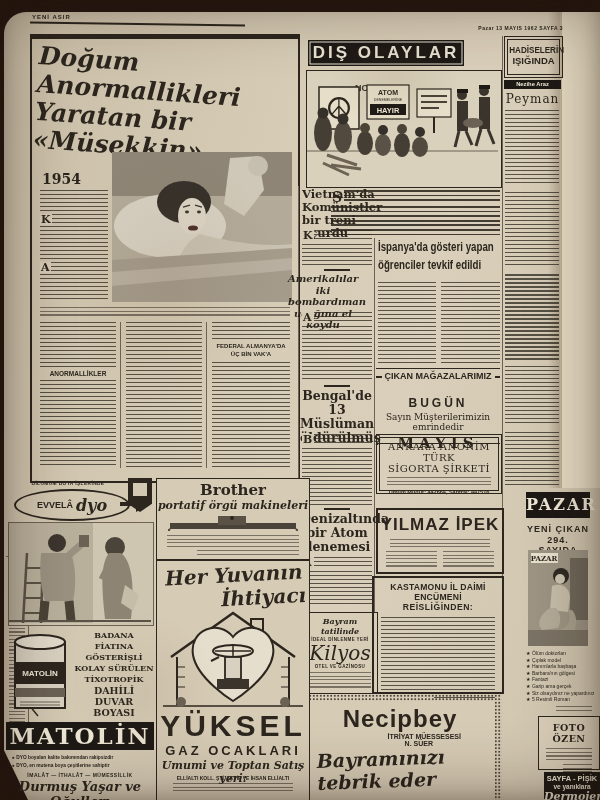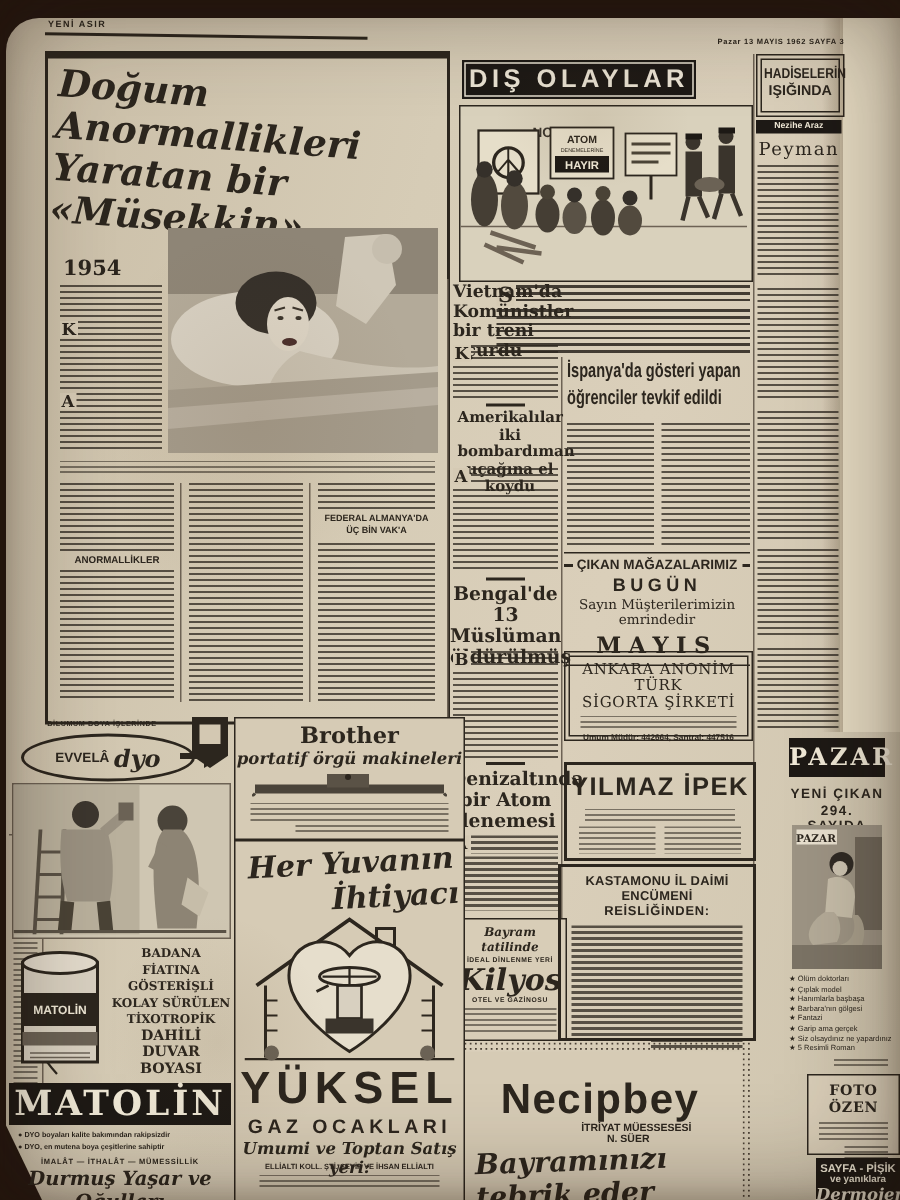--- a/index.html
+++ b/index.html
@@ -150,7 +150,7 @@
   <div class="b tl" style="left:302px;top:244px;width:70px;height:22px;"></div>
 
   <div class="b" style="left:324px;top:269px;width:26px;height:1.5px;background:#2c261e;"></div>
-  <div class="b serif c" style="left:305px;top:273px;width:70px;font-size:10px;font-weight:bold;line-height:11.5px;">
+  <div class="b serif c" style="left:288px;top:273px;width:70px;font-size:10px;font-weight:bold;font-style:italic;line-height:11.5px;">
     <div>Amerikalılar iki</div>
     <div>bombardıman</div>
     <div>uçağına el koydu</div>

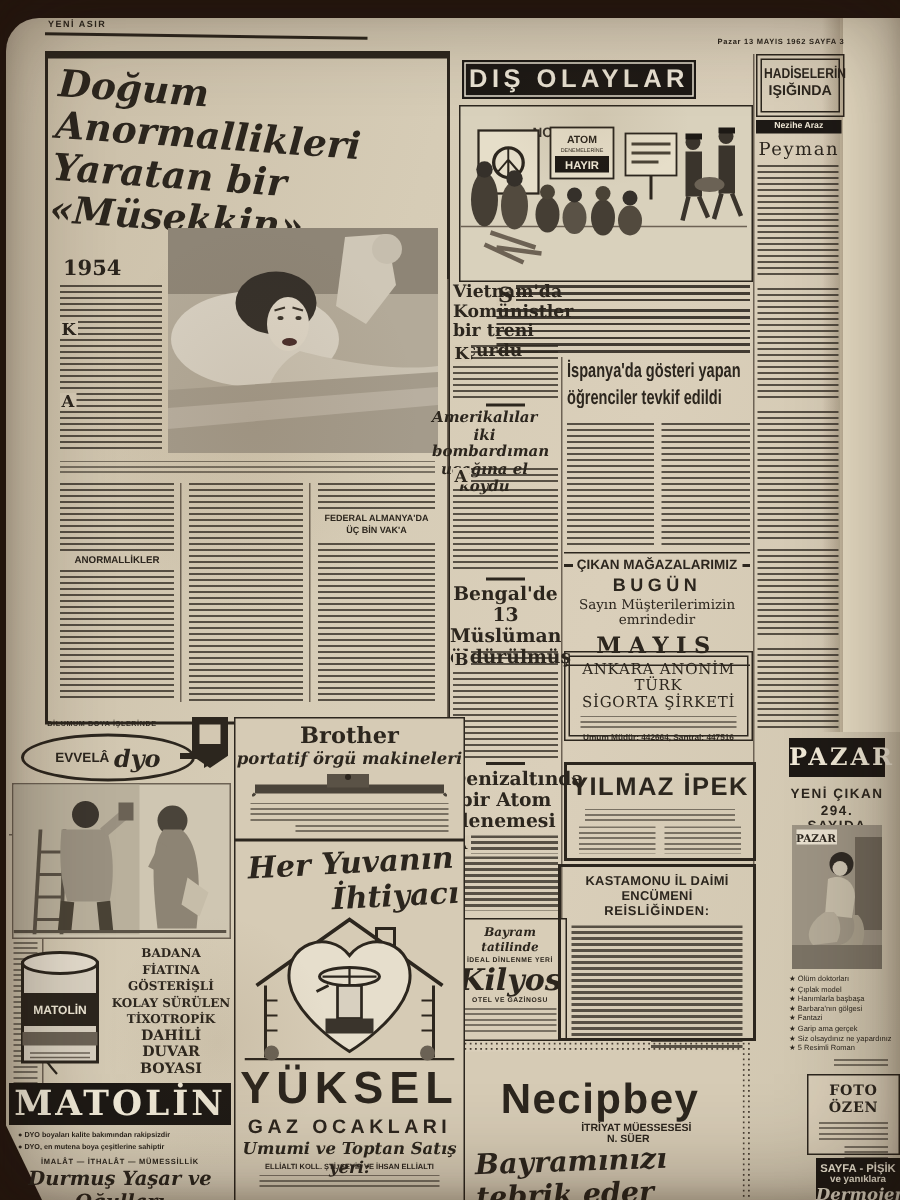--- a/index.html
+++ b/index.html
@@ -200,7 +200,7 @@
       <span style="font-size:9px;font-weight:bold;padding:0 3px;white-space:nowrap;">ÇIKAN MAĞAZALARIMIZ</span>
       <div class="dash"></div>
     </div>
-    <div class="c" style="font-size:12px;font-weight:bold;letter-spacing:3px;margin-top:2px;">BUGÜN</div>
+    <div class="c" style="font-size:12px;font-weight:bold;letter-spacing:3px;margin-top:15px;">BUGÜN</div>
     <div class="c serif" style="font-size:9px;margin-top:2px;">Sayın Müşterilerimizin</div>
     <div class="c serif" style="font-size:9px;">emrindedir</div>
     <div class="c serif" style="font-size:15px;font-weight:bold;letter-spacing:5px;margin-top:2px;">MAYIS</div>

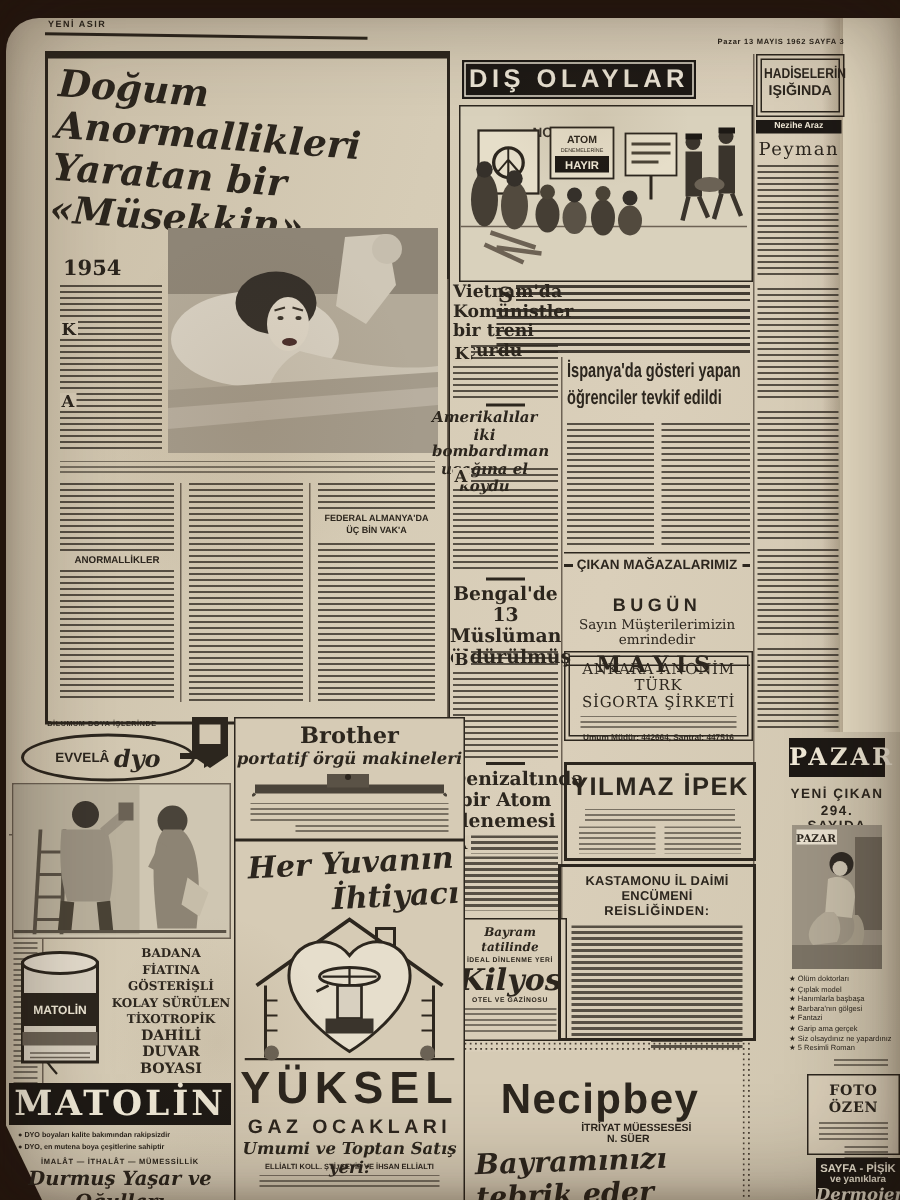--- a/index.html
+++ b/index.html
@@ -182,7 +182,7 @@
   <div class="b box" style="left:302px;top:612px;width:74px;height:80px;background:#d8cdb7;">
     <div class="c serif" style="font-size:8px;font-weight:bold;font-style:italic;margin-top:3px;">Bayram tatilinde</div>
     <div class="c" style="font-size:4.5px;font-weight:bold;letter-spacing:.4px;margin-top:1px;">İDEAL DİNLENME YERİ</div>
-    <div class="c serif" style="font-size:20px;font-weight:bold;font-style:italic;line-height:22px;">Kilyos</div>
+    <div class="c serif" style="font-size:20px;font-weight:normal;font-style:italic;line-height:22px;">Kilyos</div>
     <div class="c" style="font-size:4.5px;font-weight:bold;letter-spacing:.4px;">OTEL VE GAZİNOSU</div>
     <div class="tl3" style="margin:3px 6px 0;height:18px;"></div>
   </div>

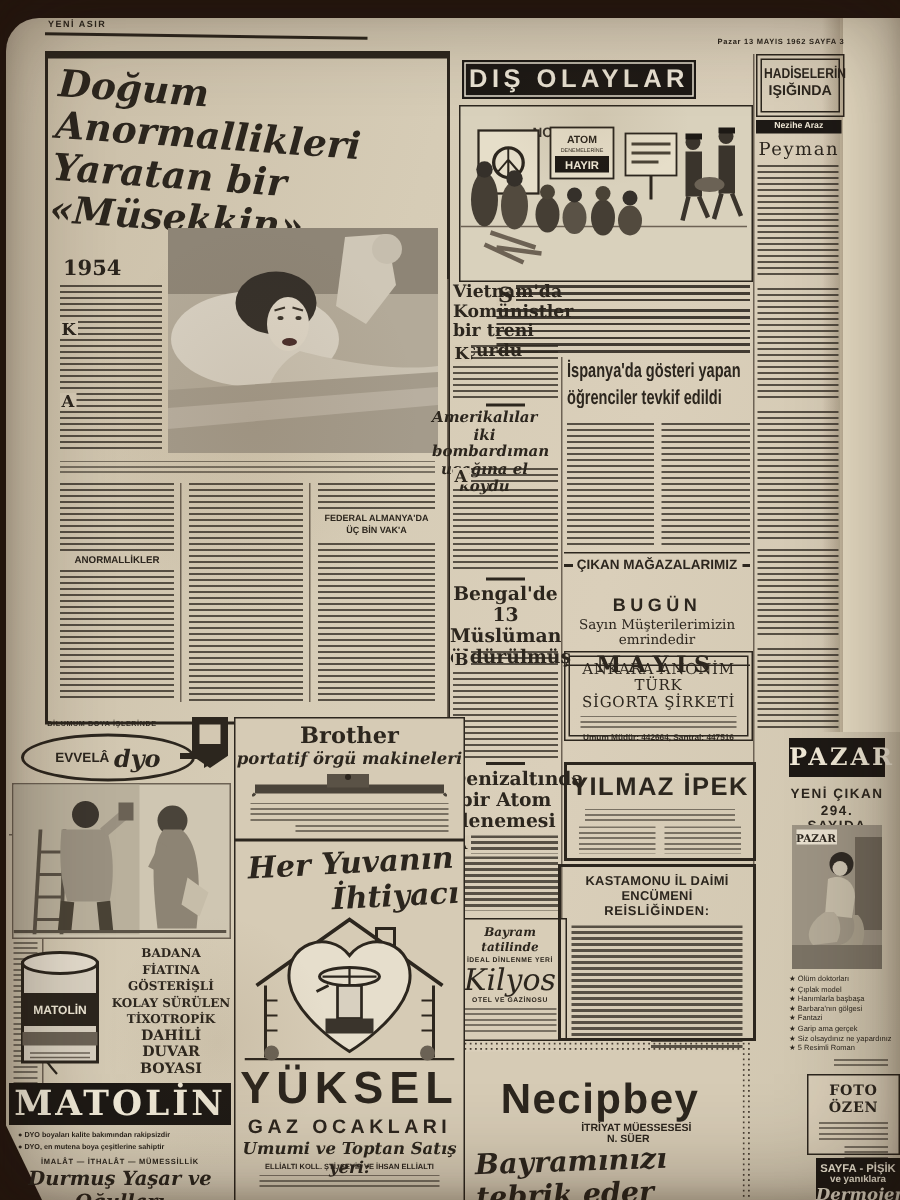--- a/index.html
+++ b/index.html
@@ -231,7 +231,7 @@
 
   <div class="b dots" style="left:298px;top:694px;width:204px;height:106px;">
     <div style="position:absolute;left:7px;top:7px;right:7px;bottom:0;background:#d6cbb5;">
-      <div class="c" style="font-size:28px;font-weight:bold;letter-spacing:1px;margin-top:16px;">Necipbey</div>
+      <div class="c" style="font-size:24px;font-weight:bold;letter-spacing:1px;margin-top:4px;">Necipbey</div>
       <div style="font-size:7px;font-weight:bold;text-align:right;padding-right:34px;">İTRİYAT MÜESSESESİ</div>
       <div style="font-size:7px;font-weight:bold;text-align:right;padding-right:62px;">N. SÜER</div>
       <div class="serif" style="font-size:19px;font-style:italic;font-weight:bold;padding-left:12px;transform:rotate(-2deg);">Bayramınızı tebrik eder</div>

